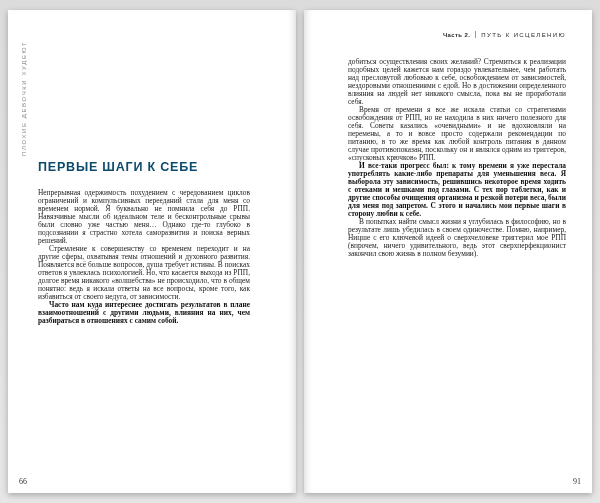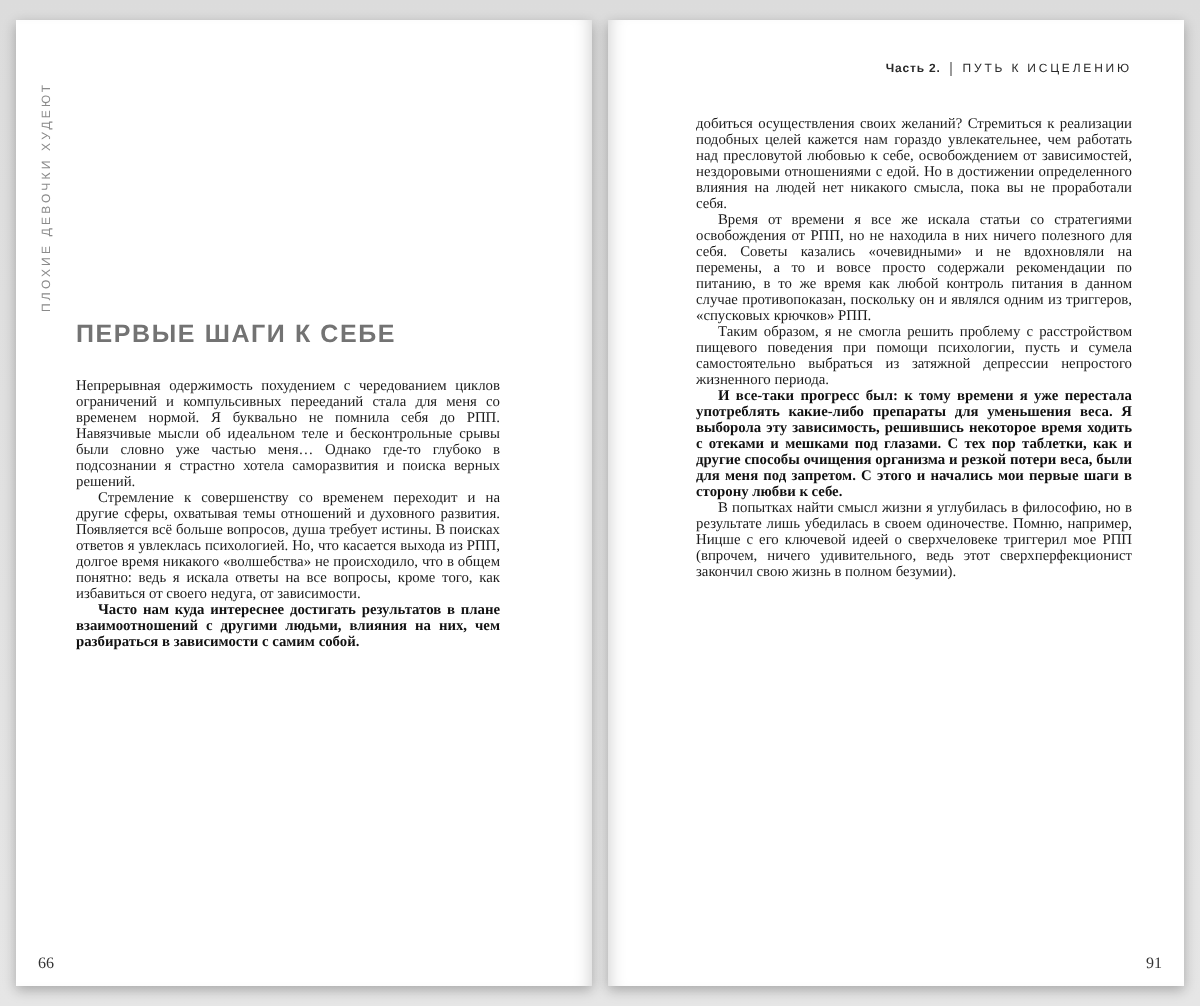--- a/index.html
+++ b/index.html
@@ -49,7 +49,7 @@
     font-weight:bold;
     font-size:12.5px;
     letter-spacing:0.8px;
-    color:#737373;
+    color:#0c4a6e;
     margin-bottom:15px;
   }
   .running-header {

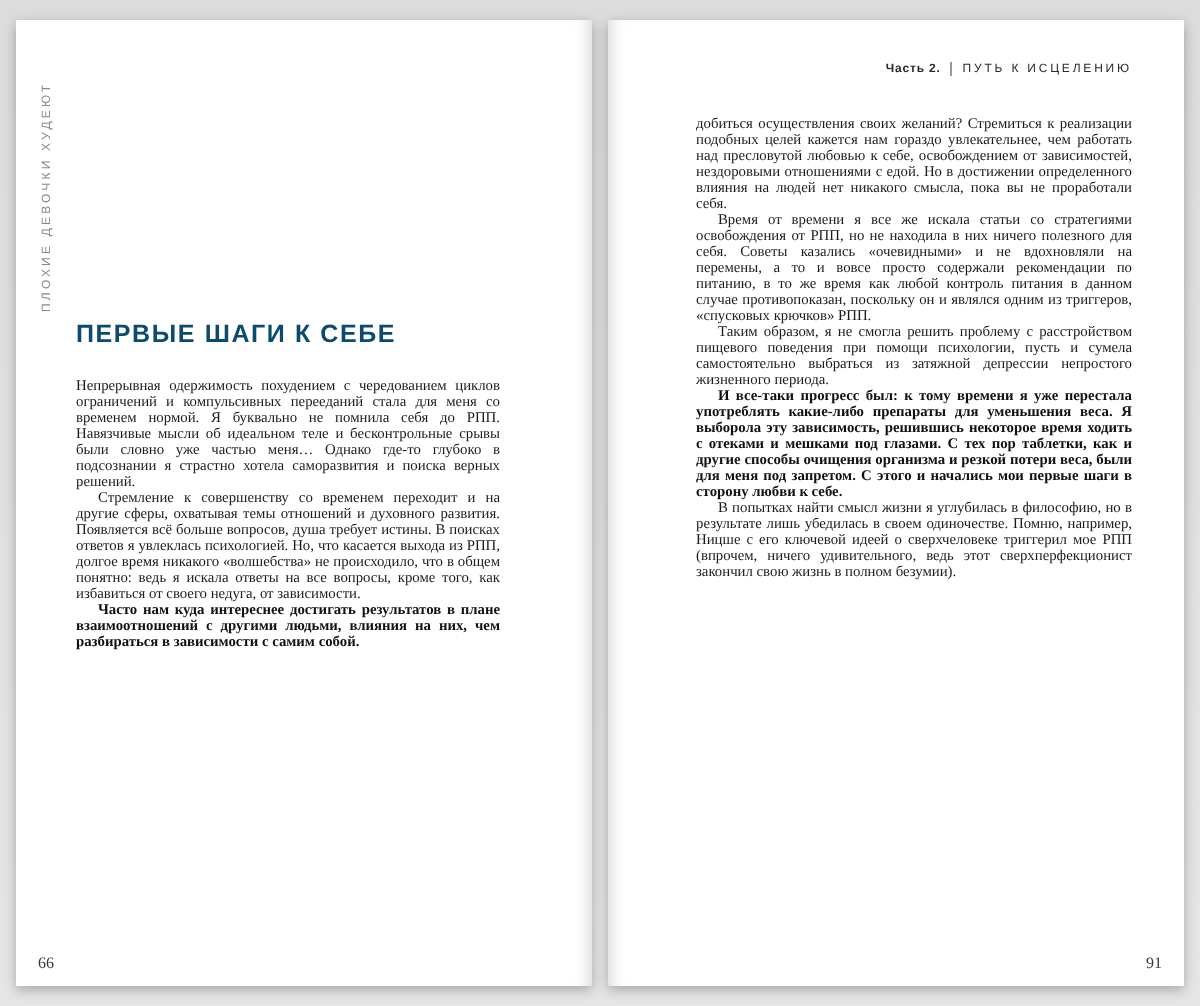--- a/index.html
+++ b/index.html
@@ -128,7 +128,6 @@
     <div class="right-body">
       <p class="body no-indent">добиться осуществления своих желаний? Стремиться к реализации подобных целей кажется нам гораздо увлекательнее, чем работать над пресловутой любовью к себе, освобождением от зависимостей, нездоровыми отношениями с едой. Но в достижении определенного влияния на людей нет никакого смысла, пока вы не проработали себя.</p>
       <p class="body">Время от времени я все же искала статьи со стратегиями освобождения от РПП, но не находила в них ничего полезного для себя. Советы казались «очевидными» и не вдохновляли на перемены, а то и вовсе просто содержали рекомендации по питанию, в то же время как любой контроль питания в данном случае противопоказан, поскольку он и являлся одним из триггеров, «спусковых крючков» РПП.</p>
-      <p class="body">Таким образом, я не смогла решить проблему с расстройством пищевого поведения при помощи психологии, пусть и сумела самостоятельно выбраться из затяжной депрессии непростого жизненного периода.</p>
       <p class="body bold">И все-таки прогресс был: к тому времени я уже перестала употреблять какие-либо препараты для уменьшения веса. Я выборола эту зависимость, решившись некоторое время ходить с отеками и мешками под глазами. С тех пор таблетки, как и другие способы очищения организма и резкой потери веса, были для меня под запретом. С этого и начались мои первые шаги в сторону любви к себе.</p>
       <p class="body">В попытках найти смысл жизни я углубилась в философию, но в результате лишь убедилась в своем одиночестве. Помню, например, Ницше с его ключевой идеей о сверхчеловеке триггерил мое РПП (впрочем, ничего удивительного, ведь этот сверхперфекционист закончил свою жизнь в полном безумии).</p>
     </div>

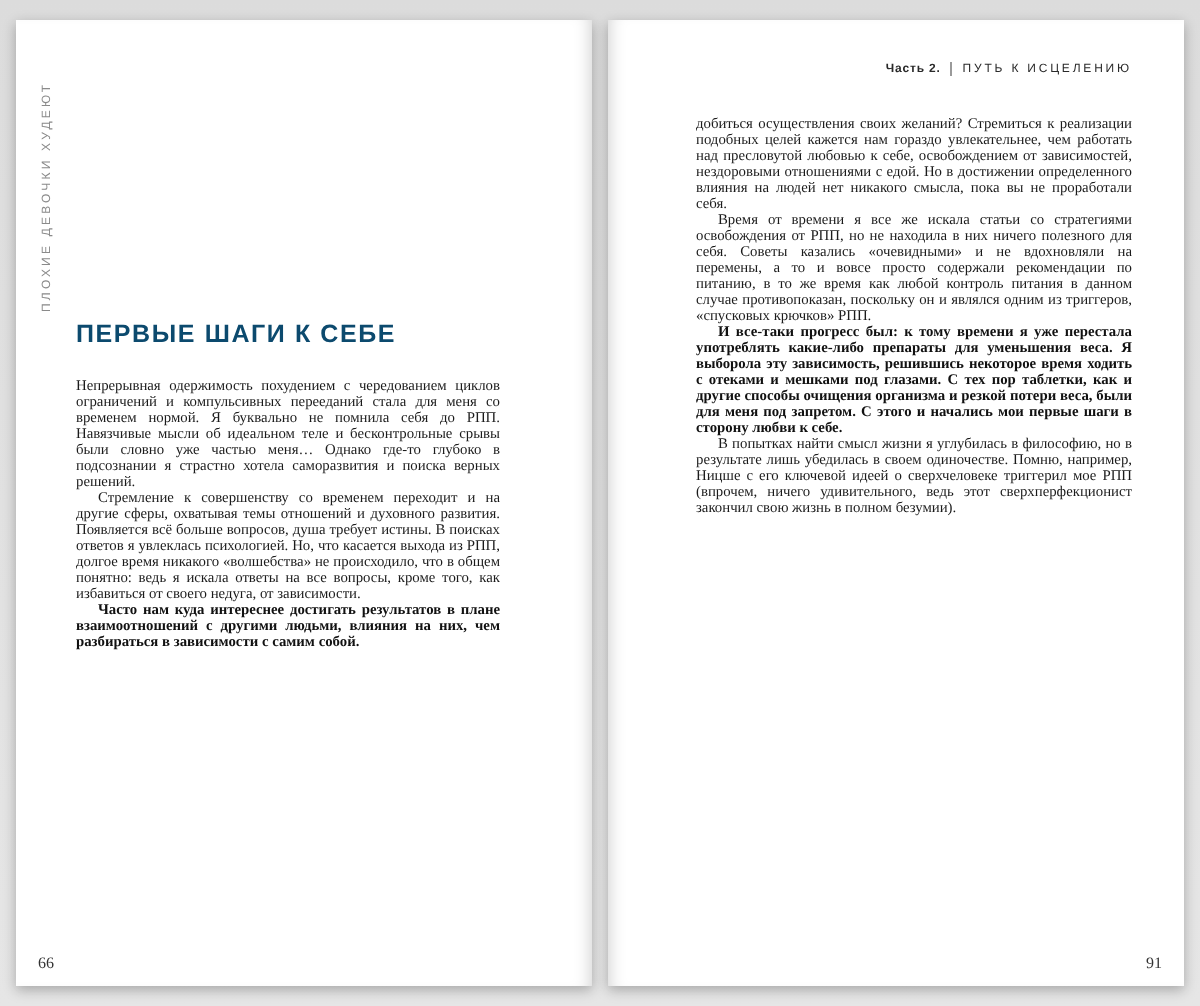--- a/index.html
+++ b/index.html
@@ -112,7 +112,7 @@
 
       <p class="body no-indent">Непрерывная одержимость похудением с чередованием циклов ограничений и компульсивных перееданий стала для меня со временем нормой. Я буквально не помнила себя до РПП. Навязчивые мысли об идеальном теле и бесконтрольные срывы были словно уже частью меня… Однако где-то глубоко в подсознании я страстно хотела саморазвития и поиска верных решений.</p>
       <p class="body">Стремление к совершенству со временем переходит и на другие сферы, охватывая темы отношений и духовного развития. Появляется всё больше вопросов, душа требует истины. В поисках ответов я увлеклась психологией. Но, что касается выхода из РПП, долгое время никакого «волшебства» не происходило, что в общем понятно: ведь я искала ответы на все вопросы, кроме того, как избавиться от своего недуга, от зависимости.</p>
-      <p class="body bold">Часто нам куда интереснее достигать результатов в плане взаимоотношений с другими людьми, влияния на них, чем разбираться в зависимости с самим собой.</p>
+      <p class="body bold">Часто нам куда интереснее достигать результатов в плане взаимоотношений с другими людьми, влияния на них, чем разбираться в отношениях с самим собой.</p>
     </div>
 
     <div class="page-number pn-left">66</div>

